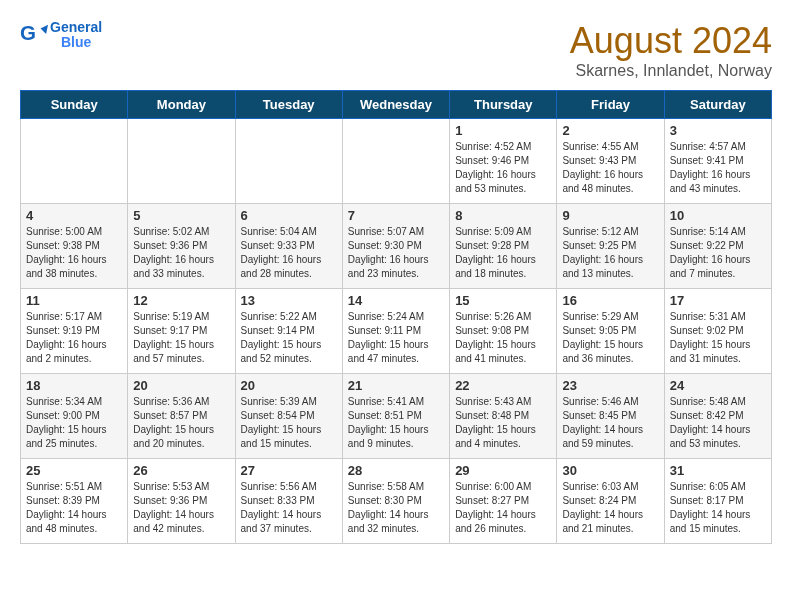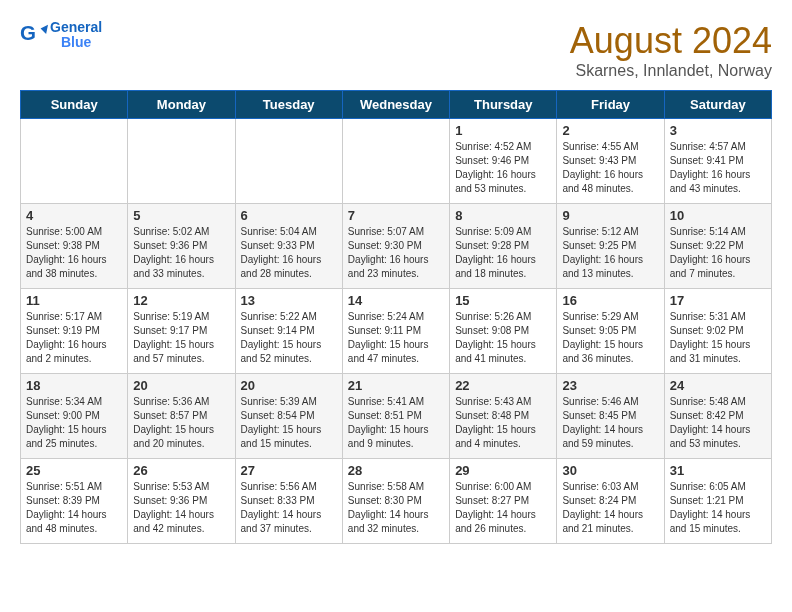--- a/index.html
+++ b/index.html
@@ -345,7 +345,7 @@
         <td>
           <div class="day-num">31</div>
           <div class="day-info">Sunrise: 6:05 AM
-Sunset: 1:21 PM
+Sunset: 8:17 PM
 Daylight: 14 hours
 and 15 minutes.</div>
         </td>

